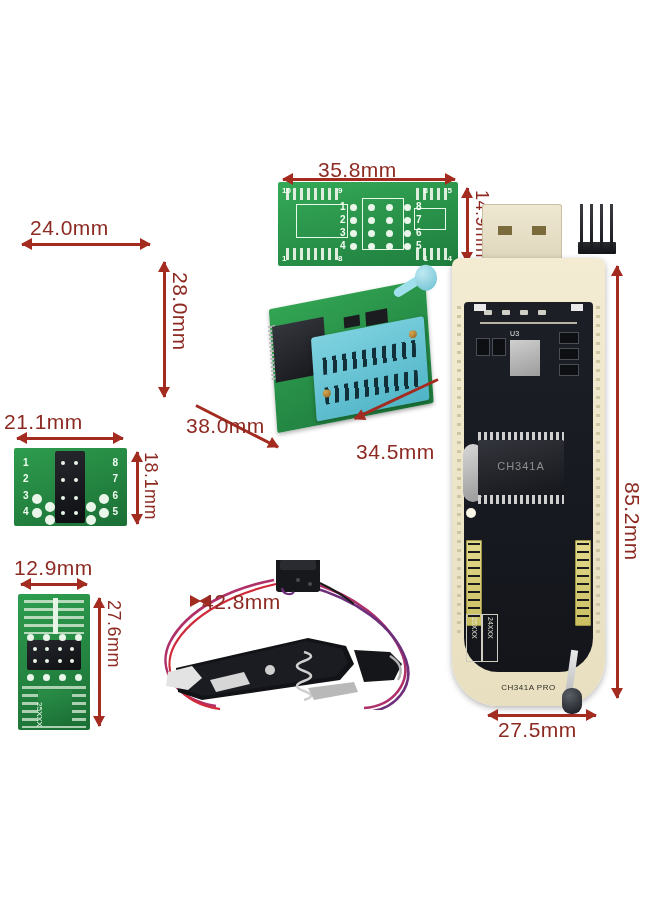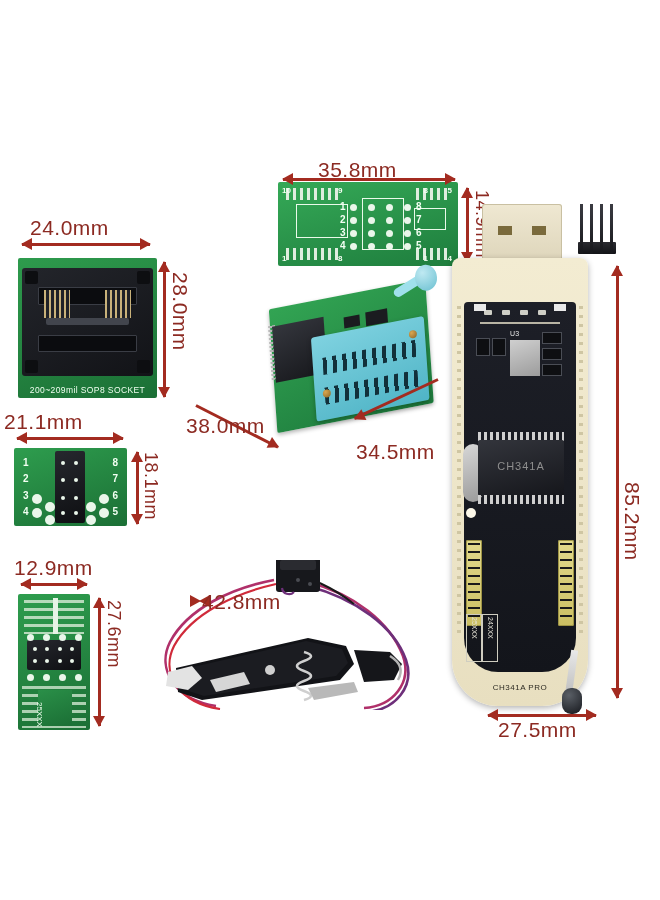--- a/index.html
+++ b/index.html
@@ -157,21 +157,6 @@
 
 <div id="stage">
 
-  <div class="part" id="sop8">
-    <div class="body"></div>
-    <div class="zif">
-      <div class="corner" style="left:3px;top:3px;"></div>
-      <div class="corner" style="right:3px;top:3px;"></div>
-      <div class="corner" style="left:3px;bottom:3px;"></div>
-      <div class="corner" style="right:3px;bottom:3px;"></div>
-      <div class="zslot" style="top:18%;"></div>
-      <div class="zslot" style="top:62%;"></div>
-      <div class="contacts" style="left:22px;top:22px;"></div>
-      <div class="contacts" style="right:22px;top:22px;"></div>
-      <div class="lever"></div>
-    </div>
-    <div class="lbl">200~209mil SOP8 SOCKET</div>
-  </div>
   <div class="arrow h" style="left:22px;top:243px;width:128px;"></div>
   <div class="dim" style="left:30px;top:216px;">24.0mm</div>
   <div class="arrow v" style="left:163px;top:262px;height:135px;"></div>

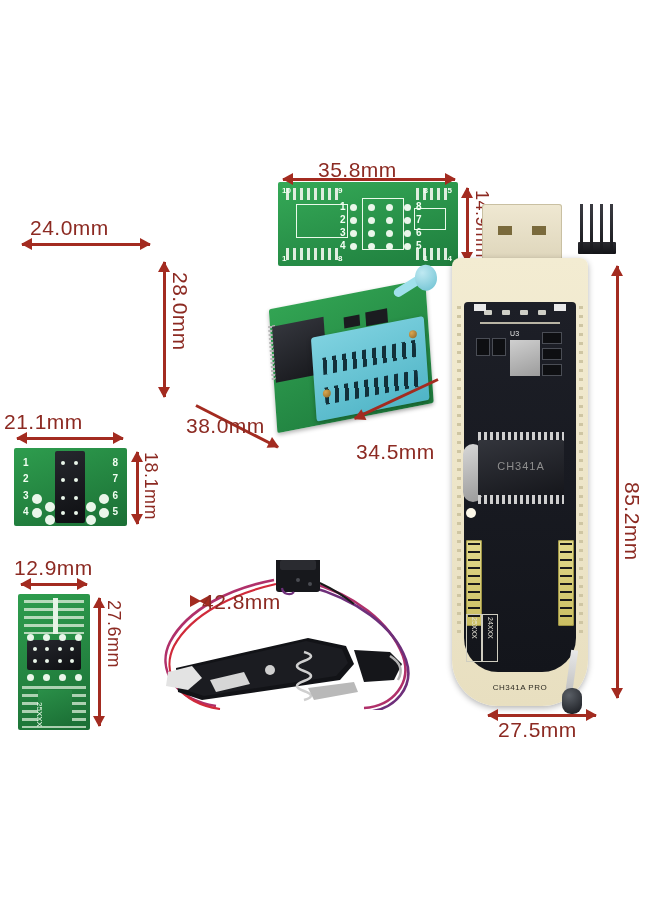--- a/index.html
+++ b/index.html
@@ -117,7 +117,7 @@
   #clip{left:158px;top:560px;width:270px;height:150px;}
 
   
-  #ch341{left:452px;top:258px;width:136px;height:448px;}
+  #ch341{left:452px;top:258px;width:153px;height:448px;}
   #ch341 .pcbbody{position:absolute;inset:0;
      background:linear-gradient(180deg,#f3ecd2,#e8dfc0);
      border-radius:8px 8px 46px 46px;box-shadow:0 2px 6px rgba(0,0,0,.3);}

